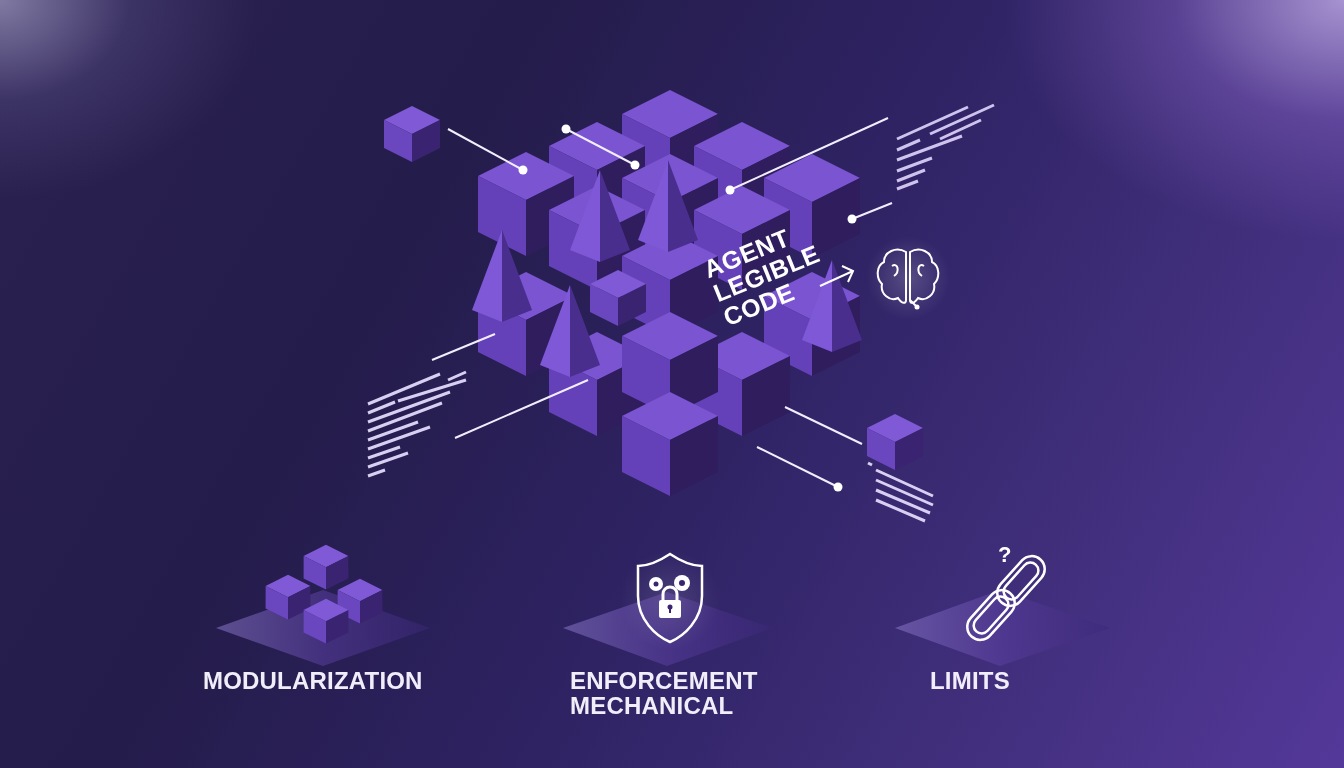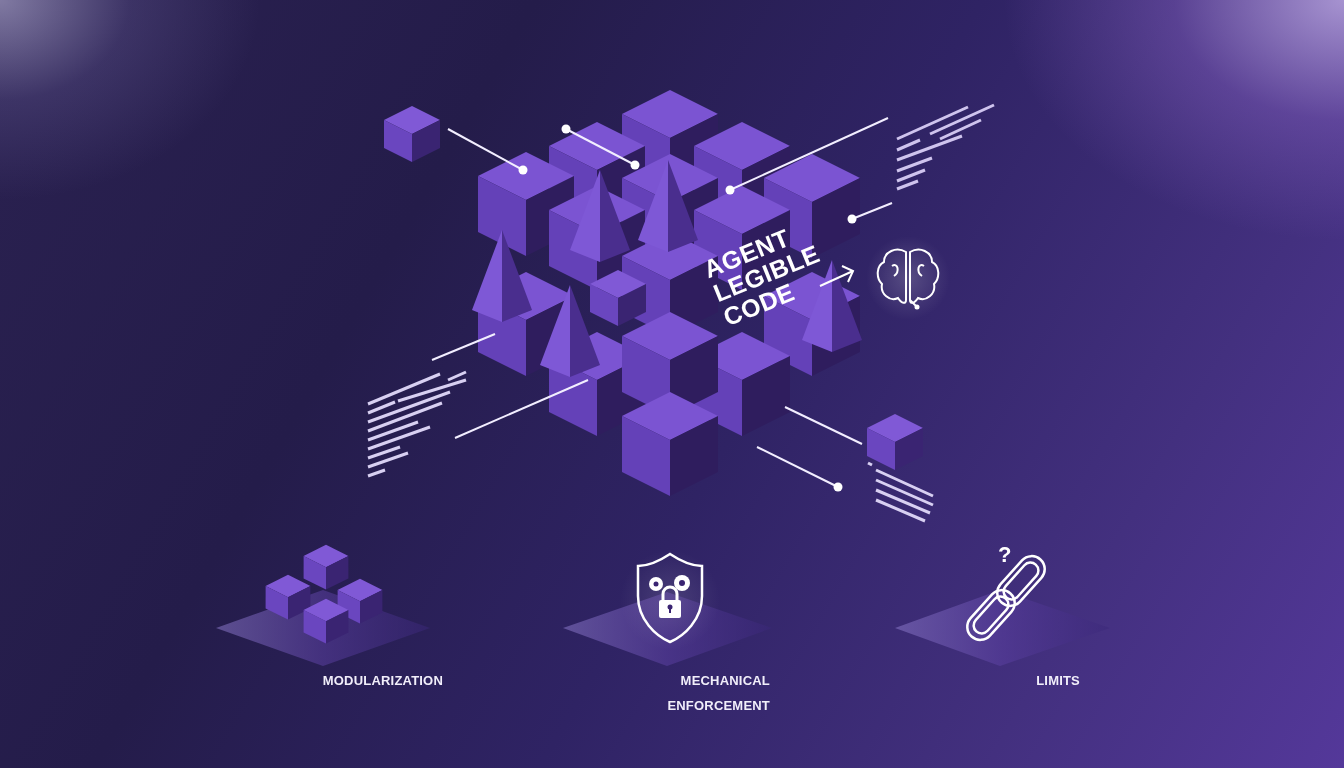--- a/index.html
+++ b/index.html
@@ -13,8 +13,8 @@
   }
   .scene { position: absolute; left: 0; top: 0; width: 1344px; height: 768px; }
   .label {
-    position: absolute; color: #f1eefa; font-weight: bold; text-align: right;
-    font-size: 13px; line-height: 25px; letter-spacing: 0.2px;
+    position: absolute; color: #f1eefa; font-weight: bold; text-align: left;
+    font-size: 24px; line-height: 25px; letter-spacing: 0.2px;
   }
   .center-title {
     position: absolute; left: 700px; top: 258px; width: 120px;

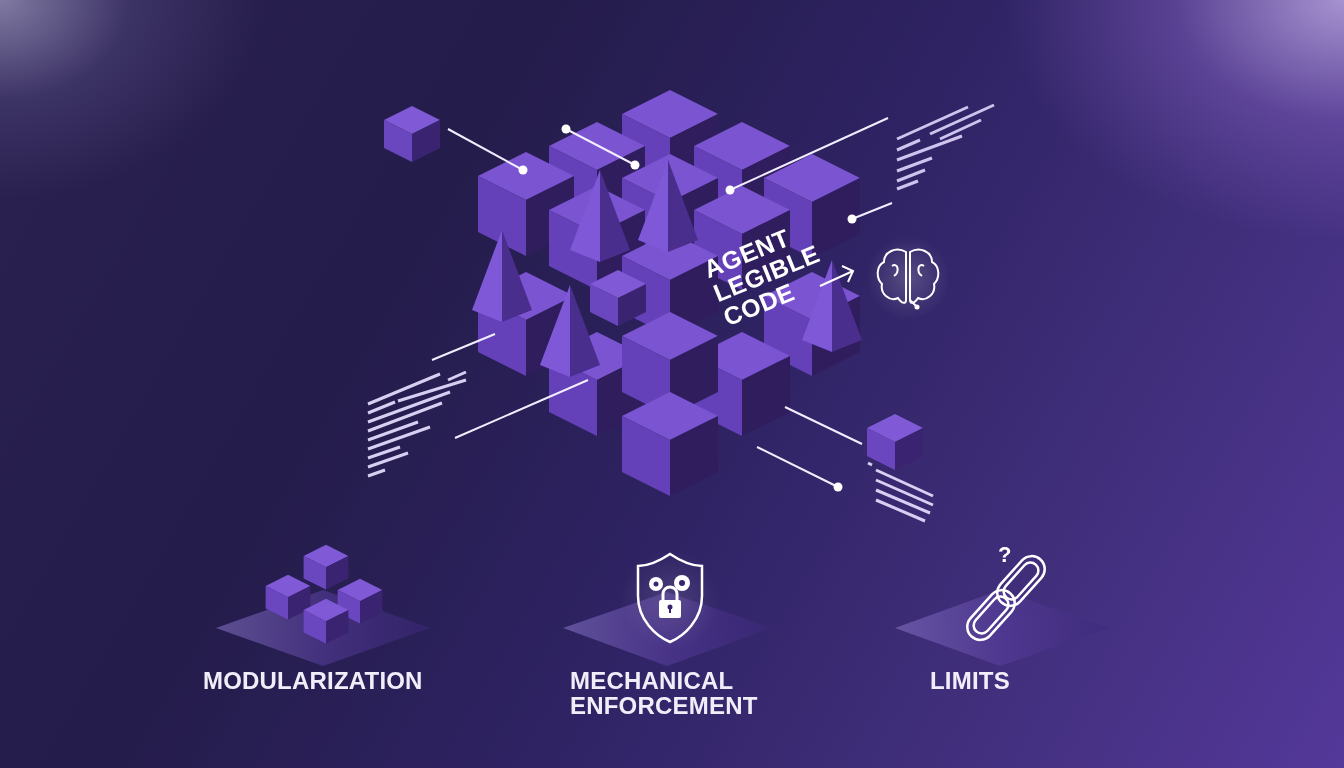--- a/index.html
+++ b/index.html
@@ -203,8 +203,8 @@
   <div>MODULARIZATION</div>
 </div>
 <div class="label" style="left:570px; top:668px; width:200px;">
+  <div>ENFORCEMENT</div>
   <div>MECHANICAL</div>
-  <div>ENFORCEMENT</div>
 </div>
 <div class="label" style="left:930px; top:668px; width:150px;">
   <div>LIMITS</div>

